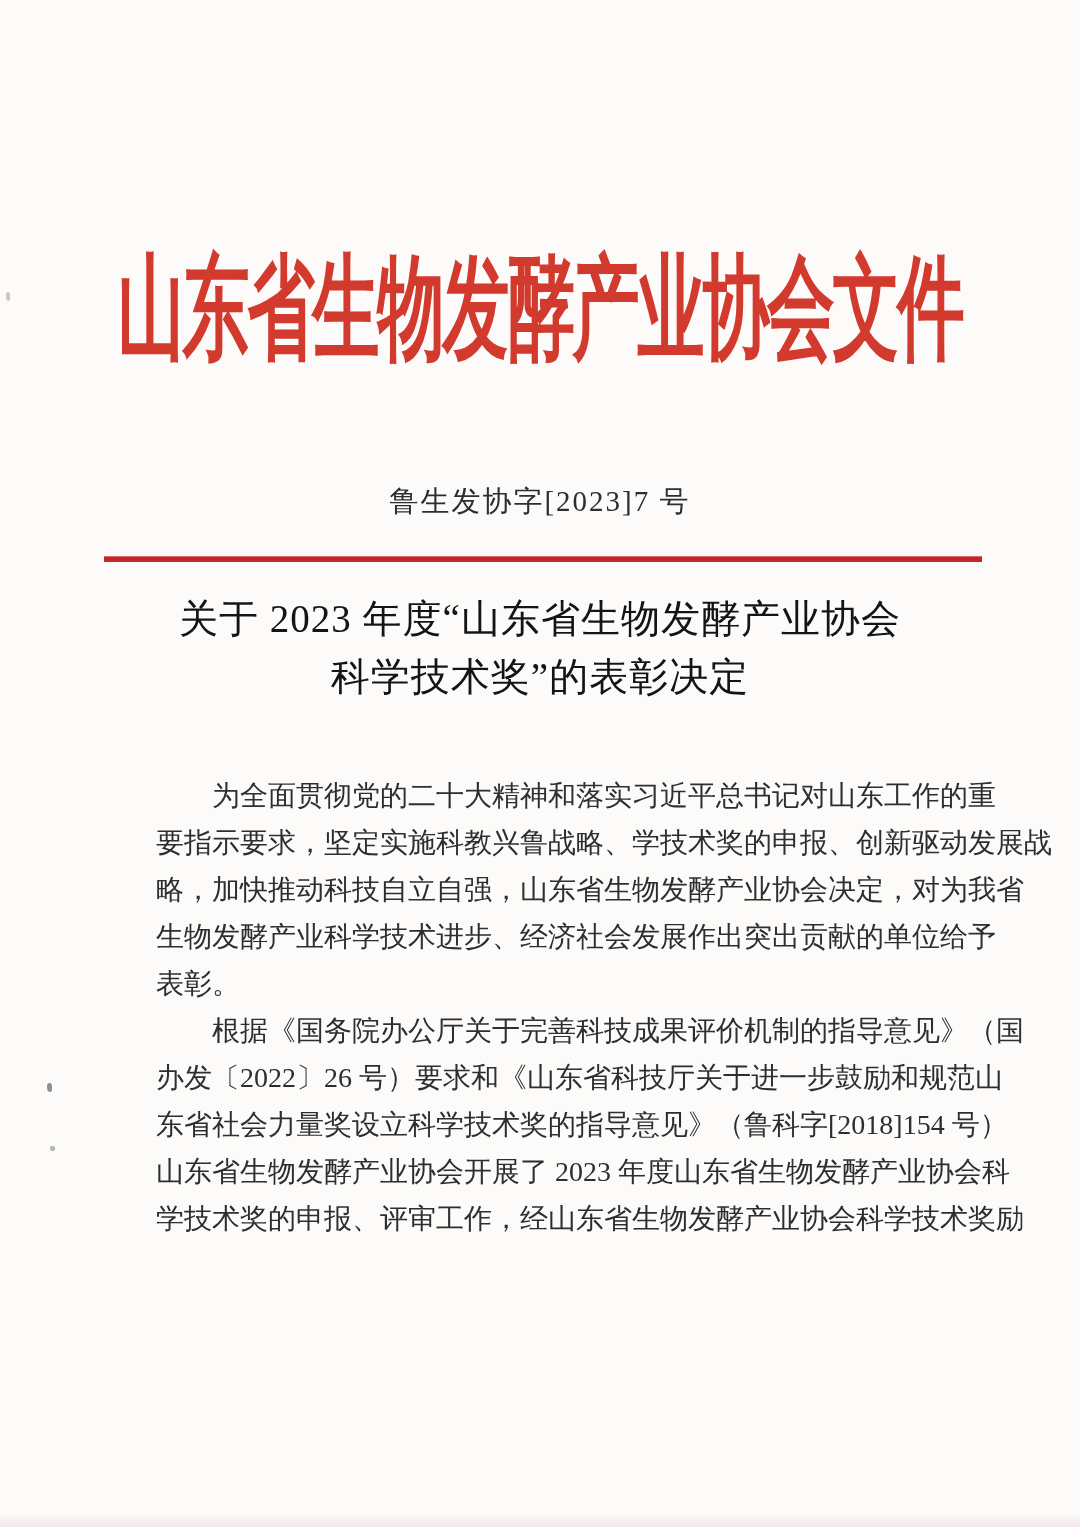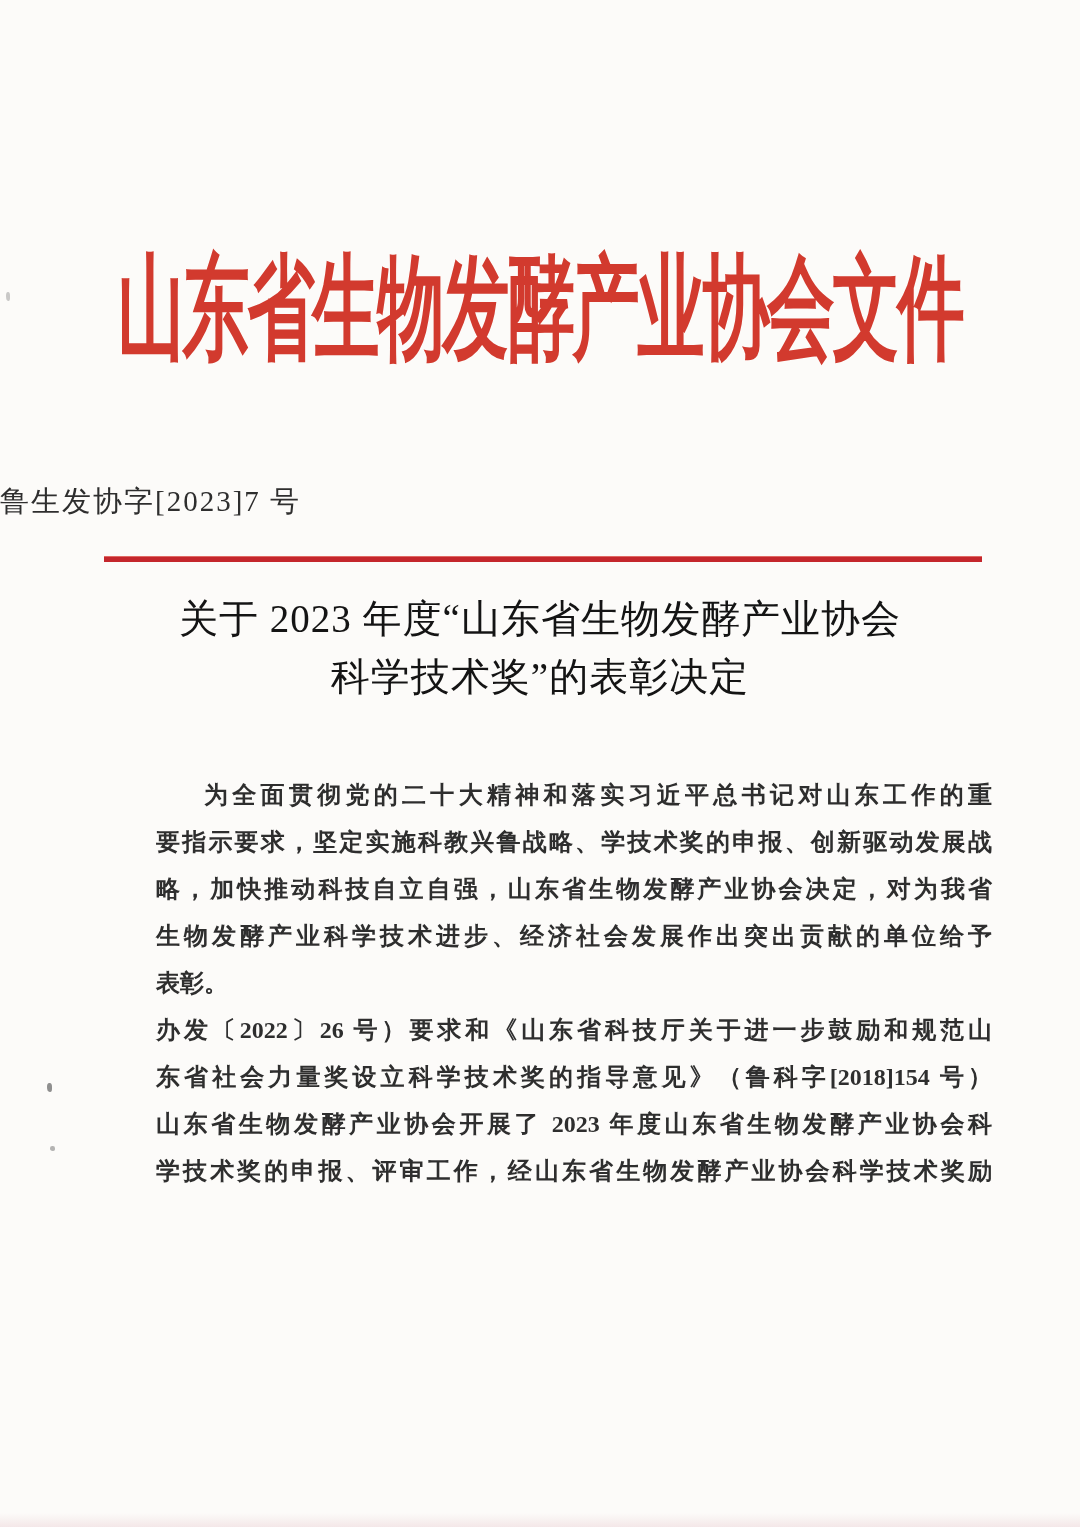--- a/index.html
+++ b/index.html
@@ -54,6 +54,7 @@
     position: absolute;
     top: 482px;
     left: 0; right: 0;
+    text-align: center;
     font-size: 29px;
     letter-spacing: 2px;
     color: var(--ink);

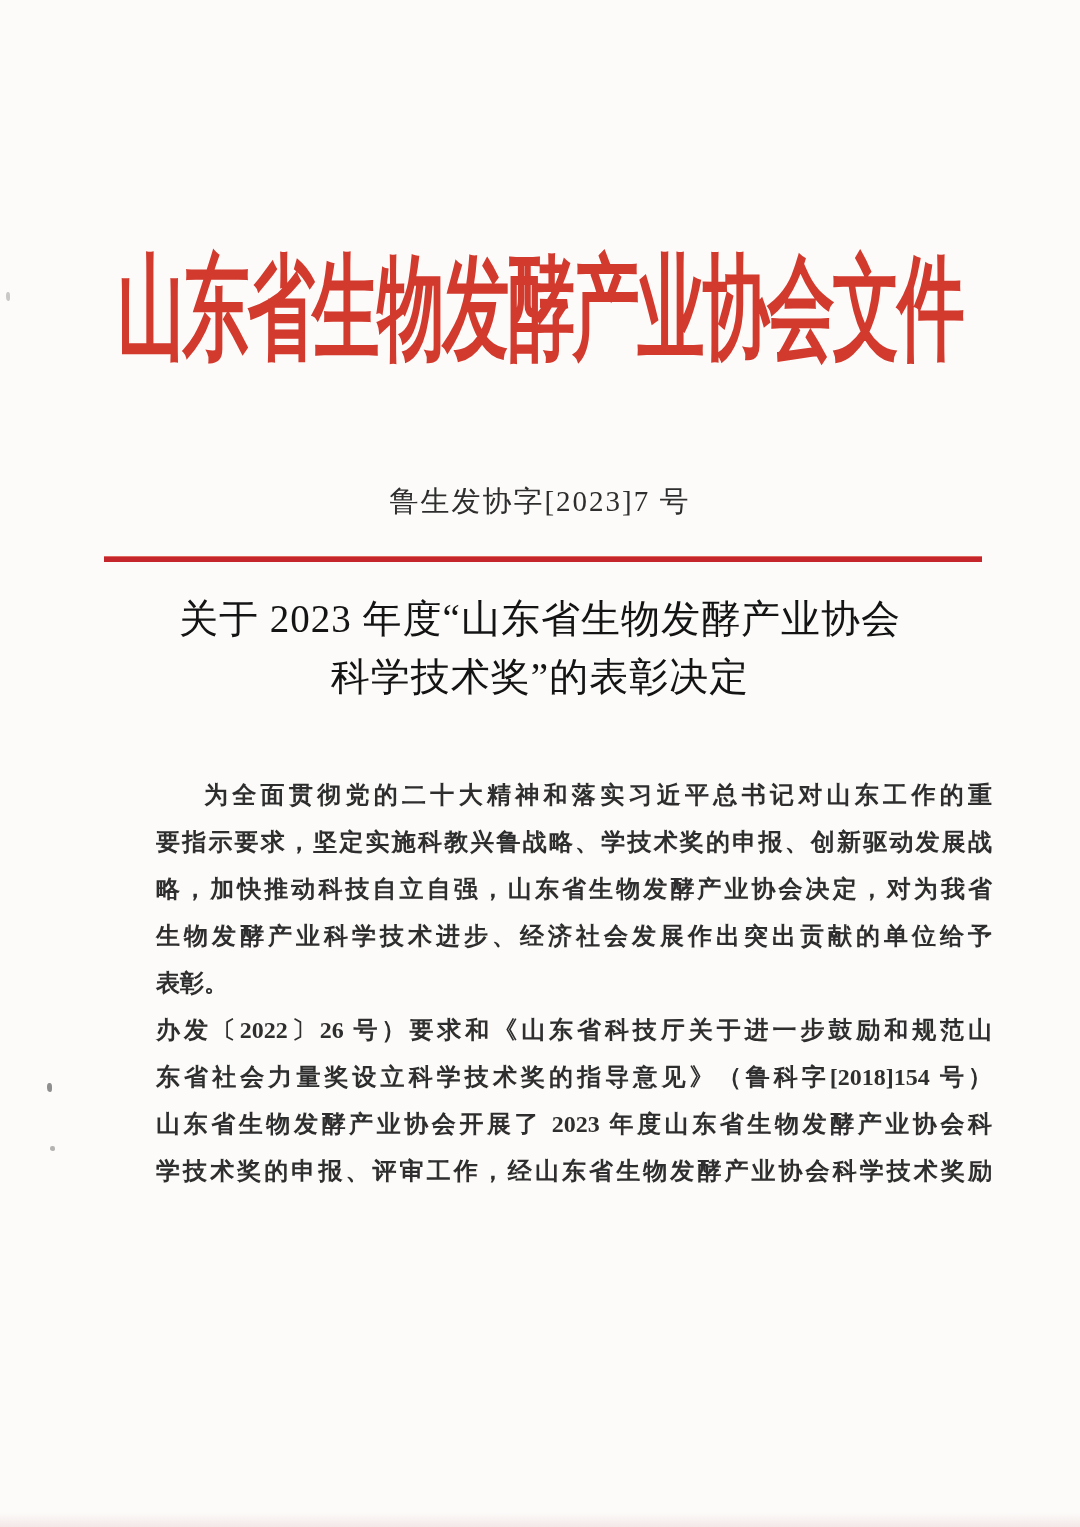--- a/index.html
+++ b/index.html
@@ -87,9 +87,8 @@
     top: 772px;
     left: 156px;
     width: 836px;
-    font-size: 24px;
+    font-size: 28px;
     color: var(--ink);
-    font-weight: bold;
   }
   .body-text .line {
     line-height: 47px;

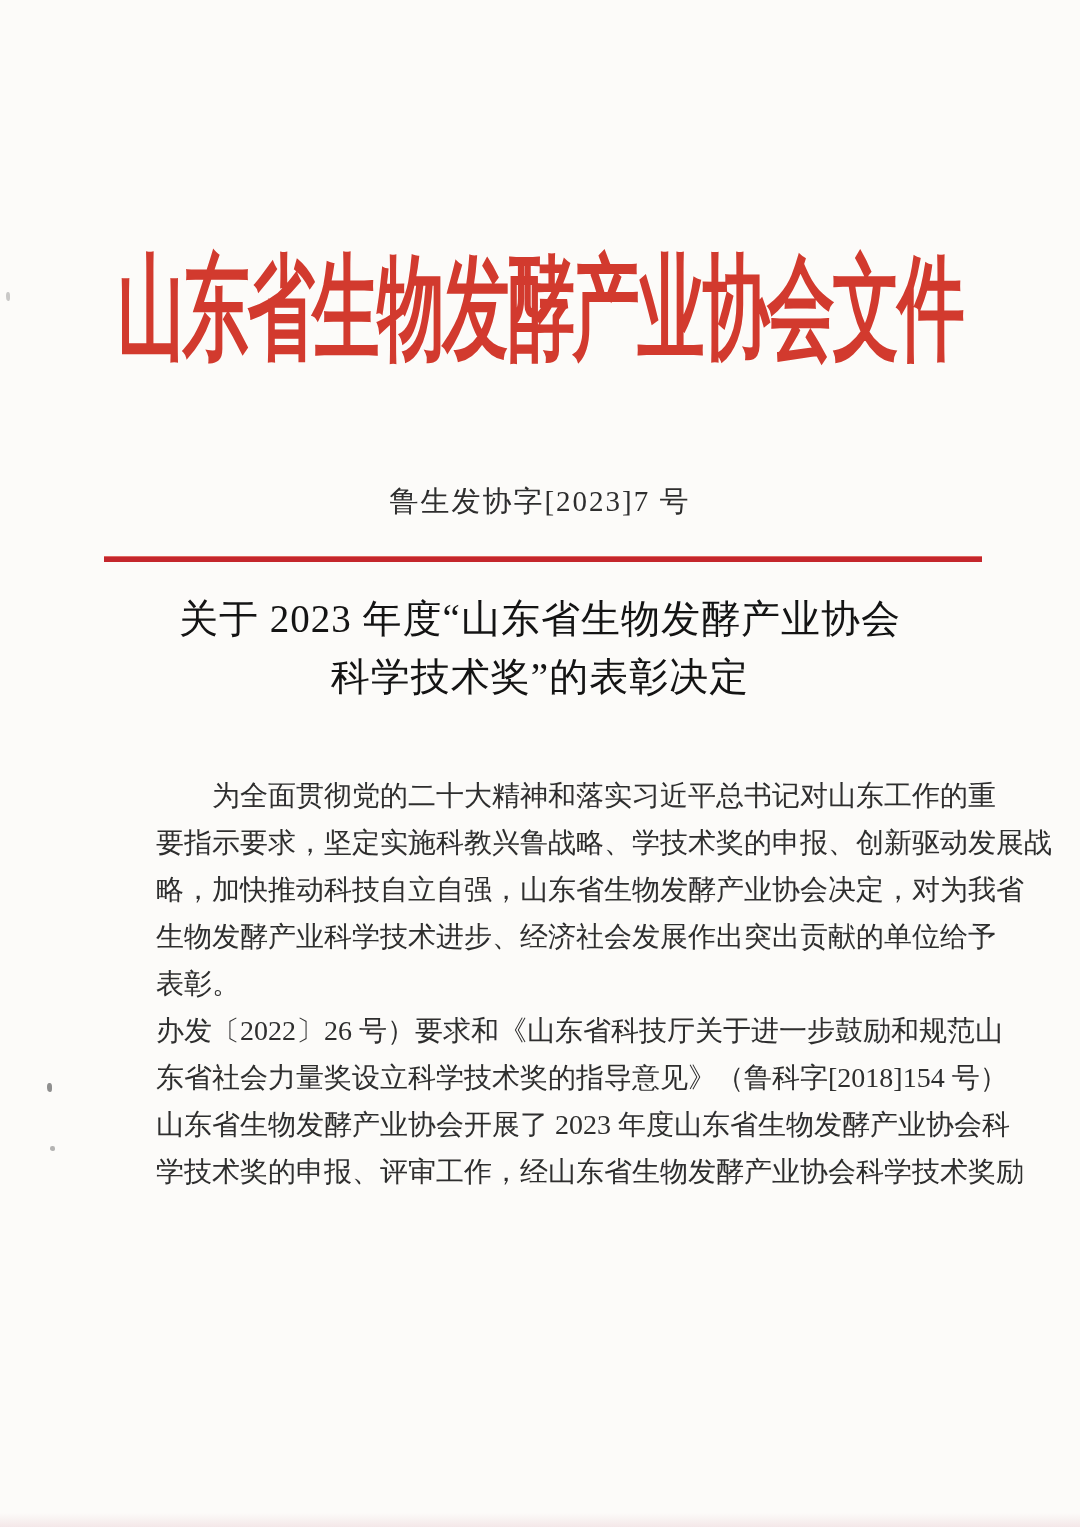--- a/index.html
+++ b/index.html
@@ -142,6 +142,7 @@
       <div class="line short">表彰。</div>
     </div>
     <div class="paragraph">
+      <div class="line indent">根据《国务院办公厅关于完善科技成果评价机制的指导意见》（国</div>
       <div class="line">办发〔2022〕26 号）要求和《山东省科技厅关于进一步鼓励和规范山</div>
       <div class="line">东省社会力量奖设立科学技术奖的指导意见》（鲁科字[2018]154 号）</div>
       <div class="line">山东省生物发酵产业协会开展了 2023 年度山东省生物发酵产业协会科</div>

